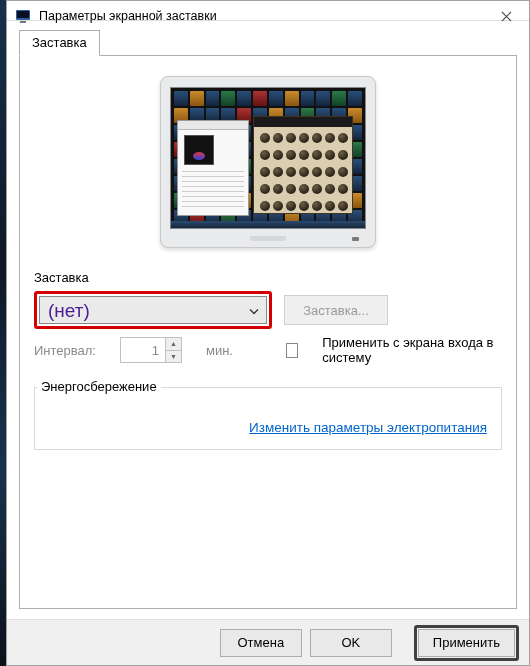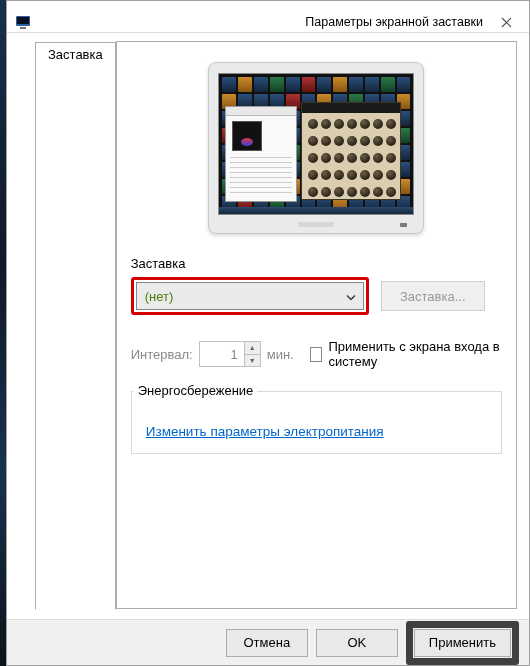--- a/index.html
+++ b/index.html
@@ -28,13 +28,12 @@
     background: linear-gradient(#18304b, #0f1826 40%, #19324e 70%, #0c121b);
   }
   .titlebar {
-    height: 32px;
+    height: 20px;
     display: flex;
     align-items: center;
     padding: 11px 0 0 8px;
     background: #fff;
     border-bottom: 1px solid #ddd;
-    text-align: right;
   }
   .titlebar .appicon { width:16px; height:16px; margin-right:8px; }
   .titlebar .title { flex:1; color:#000; font-size:12.5px; }

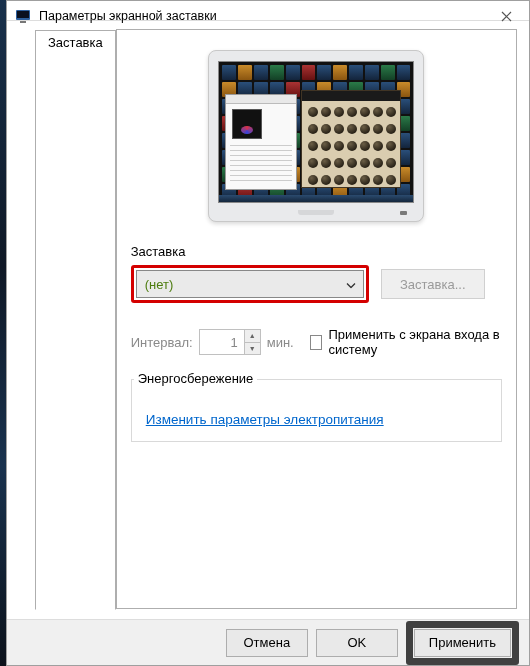--- a/index.html
+++ b/index.html
@@ -44,8 +44,8 @@
   }
   .body {
     flex:1;
-    padding: 8px 12px 10px 28px;
-    display:flex; flex-direction:row;
+    padding: 8px 12px 10px 12px;
+    display:flex; flex-direction:column;
     overflow:hidden;
   }
   .tabstrip {

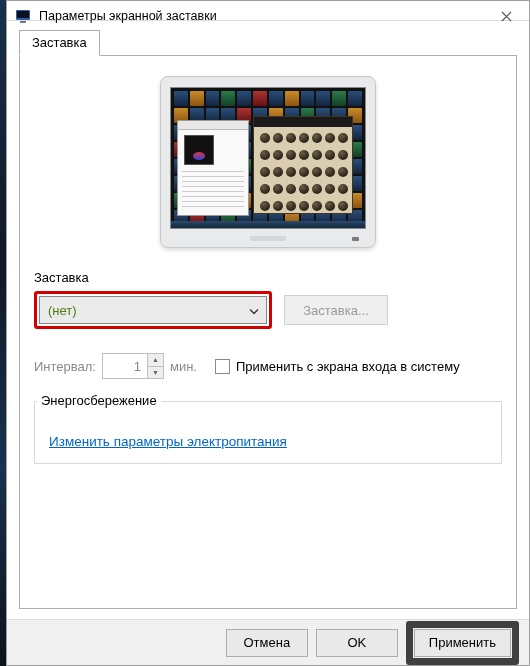--- a/index.html
+++ b/index.html
@@ -131,11 +131,11 @@
     width:228px; height:28px;
     background:#eaeaea;
     border:1px solid #888;
-    font-size:13px;
+    font-size:19px;
     padding: 0 22px 0 8px;
     appearance:none; -webkit-appearance:none;
     position:relative;
-    color:#4d7c0f;
+    color:#4c1d95;
   }
   .sel-holder{position:relative; display:inline-block;}
   .sel-holder .chev{position:absolute; right:8px; top:50%; transform:translateY(-50%); pointer-events:none; color:#333;}

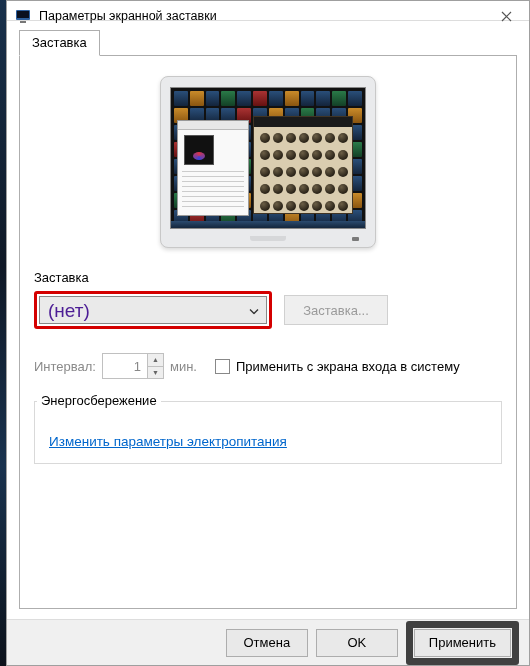--- a/index.html
+++ b/index.html
@@ -148,7 +148,7 @@
   }
   .btn.disabled { color:#9a9a9a; background:#efefef; border-color:#d0d0d0; }
   .btn2row .btn{min-width:104px;}
-  .interval-row { margin-top:24px; display:flex; align-items:center; gap:6px;}
+  .interval-row { margin-top:6px; display:flex; align-items:center; gap:24px;}
   .muted { color:#8a8a8a; }
   .spinner {
     display:flex; align-items:stretch;

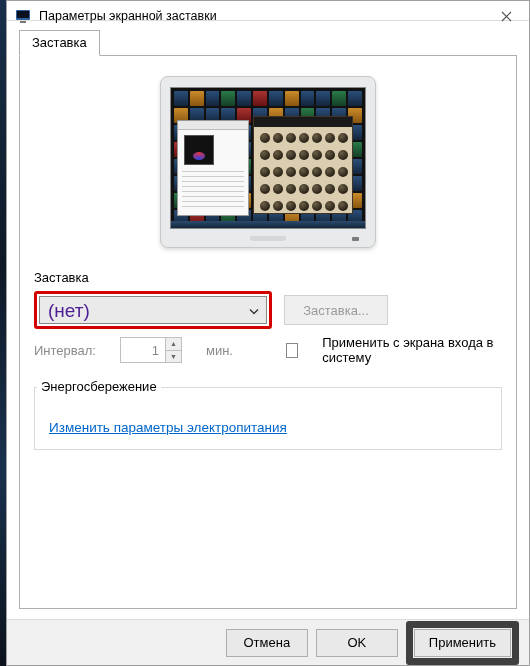--- a/index.html
+++ b/index.html
@@ -409,7 +409,7 @@
 
       <div class="fieldset">
         <span class="legend">Энергосбережение</span>
-        <div style="margin-top:14px;">
+        <div style="margin-top:14px;text-align:right;">
           <a href="#" class="linkblue">Изменить параметры электропитания</a>
         </div>
       </div>

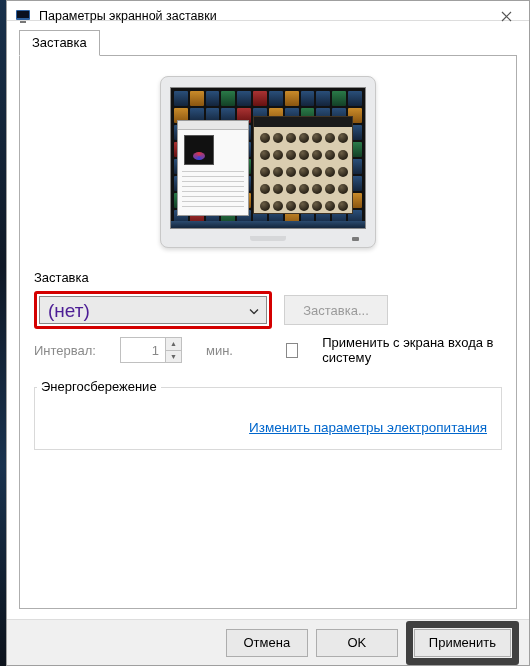--- a/index.html
+++ b/index.html
@@ -187,7 +187,7 @@
     gap:8px; padding:0 10px;
   }
   .footer .btn { min-width:82px; height:28px; background:#e9e9e9;}
-  .apply-wrap { border:7px solid #404040; border-radius:3px; padding:1px; }
+  .apply-wrap { border:3px solid #404040; border-radius:3px; padding:1px;margin-left:14px; }
   .apply-wrap .btn{min-width:82px;}
   .toprow{display:flex; align-items:center; gap:12px;}
 </style>

